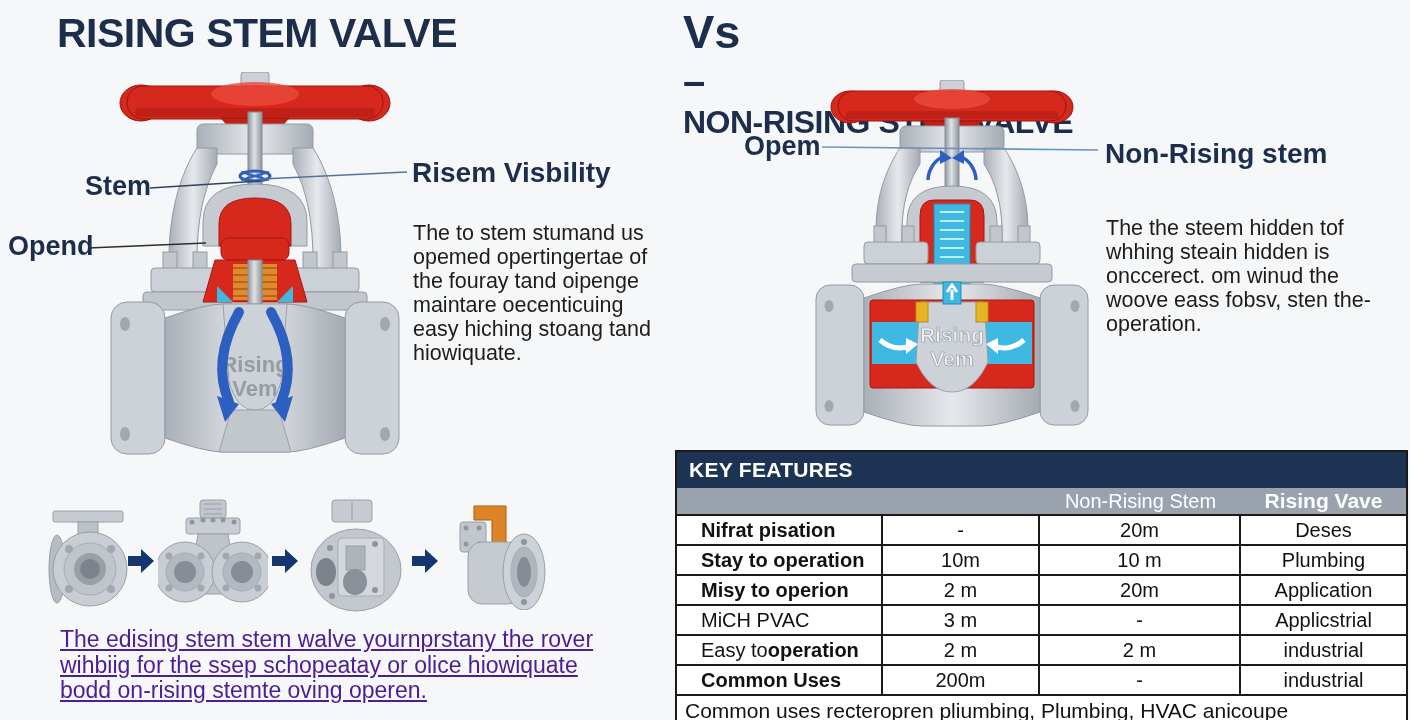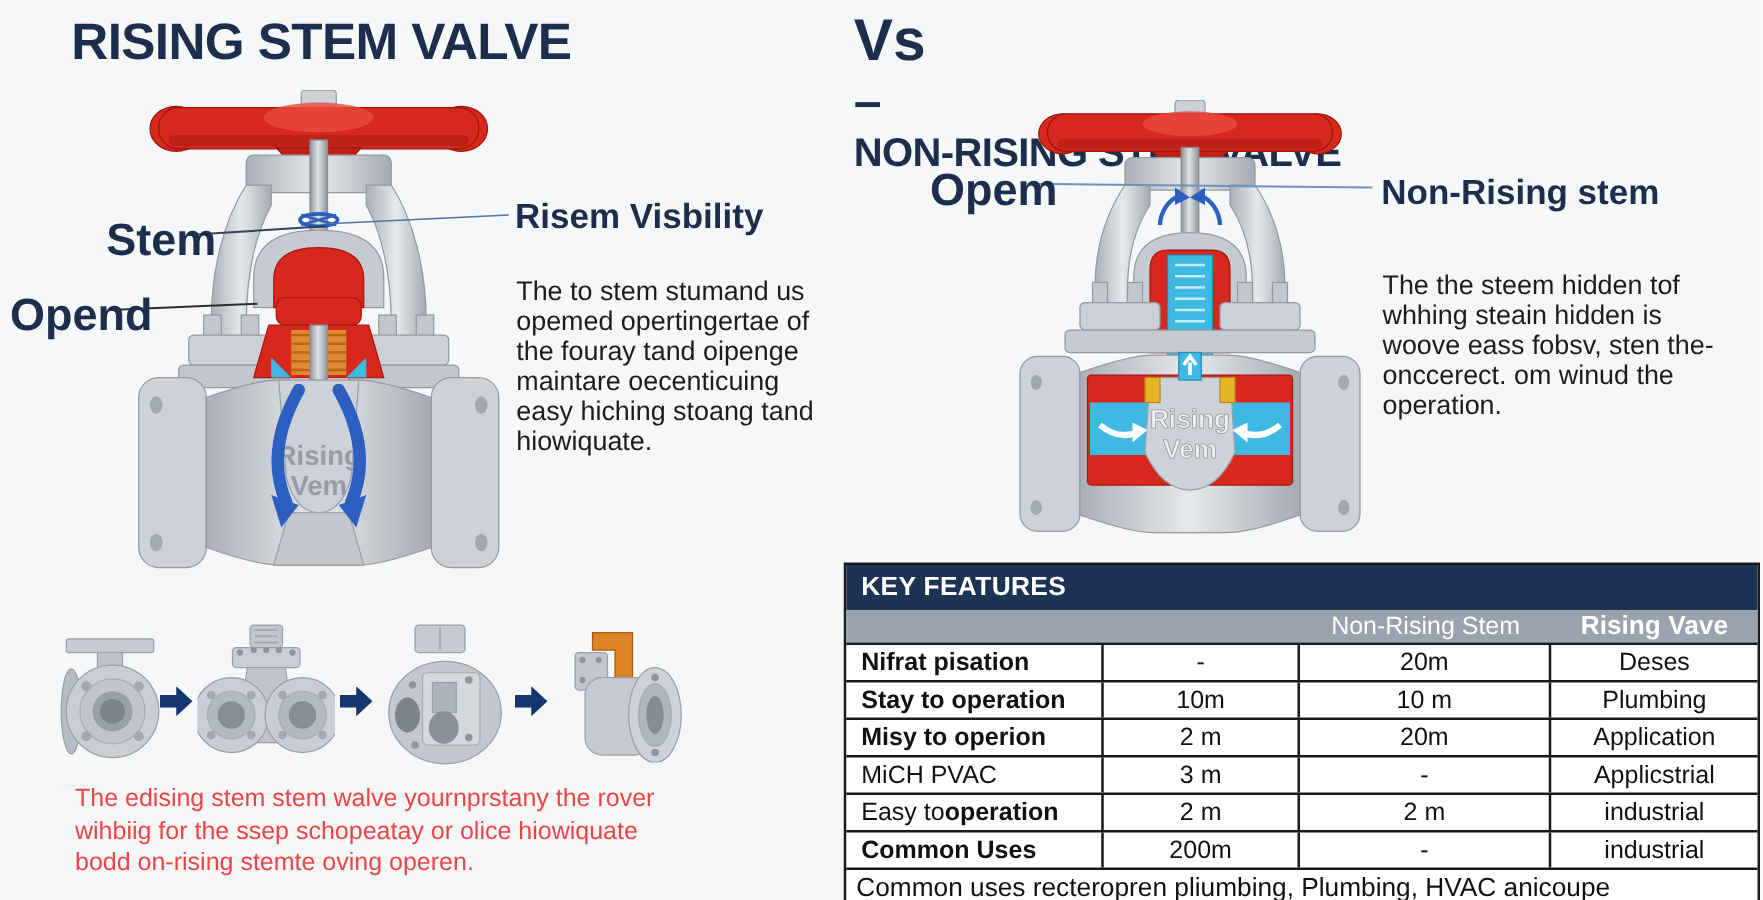--- a/index.html
+++ b/index.html
@@ -12,7 +12,7 @@
   .vs{font-size:47px;font-weight:800;}
   .dash{font-size:40px;font-weight:700;margin:0 9px 0 11px;}
   .title-right-text{font-size:32px;font-weight:800;letter-spacing:-.5px;}
-  .lbl{font-weight:700;color:#1d2e4c;font-size:36px;white-space:nowrap;}
+  .lbl{font-weight:700;color:#1d2e4c;font-size:27px;white-space:nowrap;}
   .stem-label{left:85px;top:171px;}
   .opend-label{left:8px;top:231px;}
   .opem-label{left:744px;top:131px;}

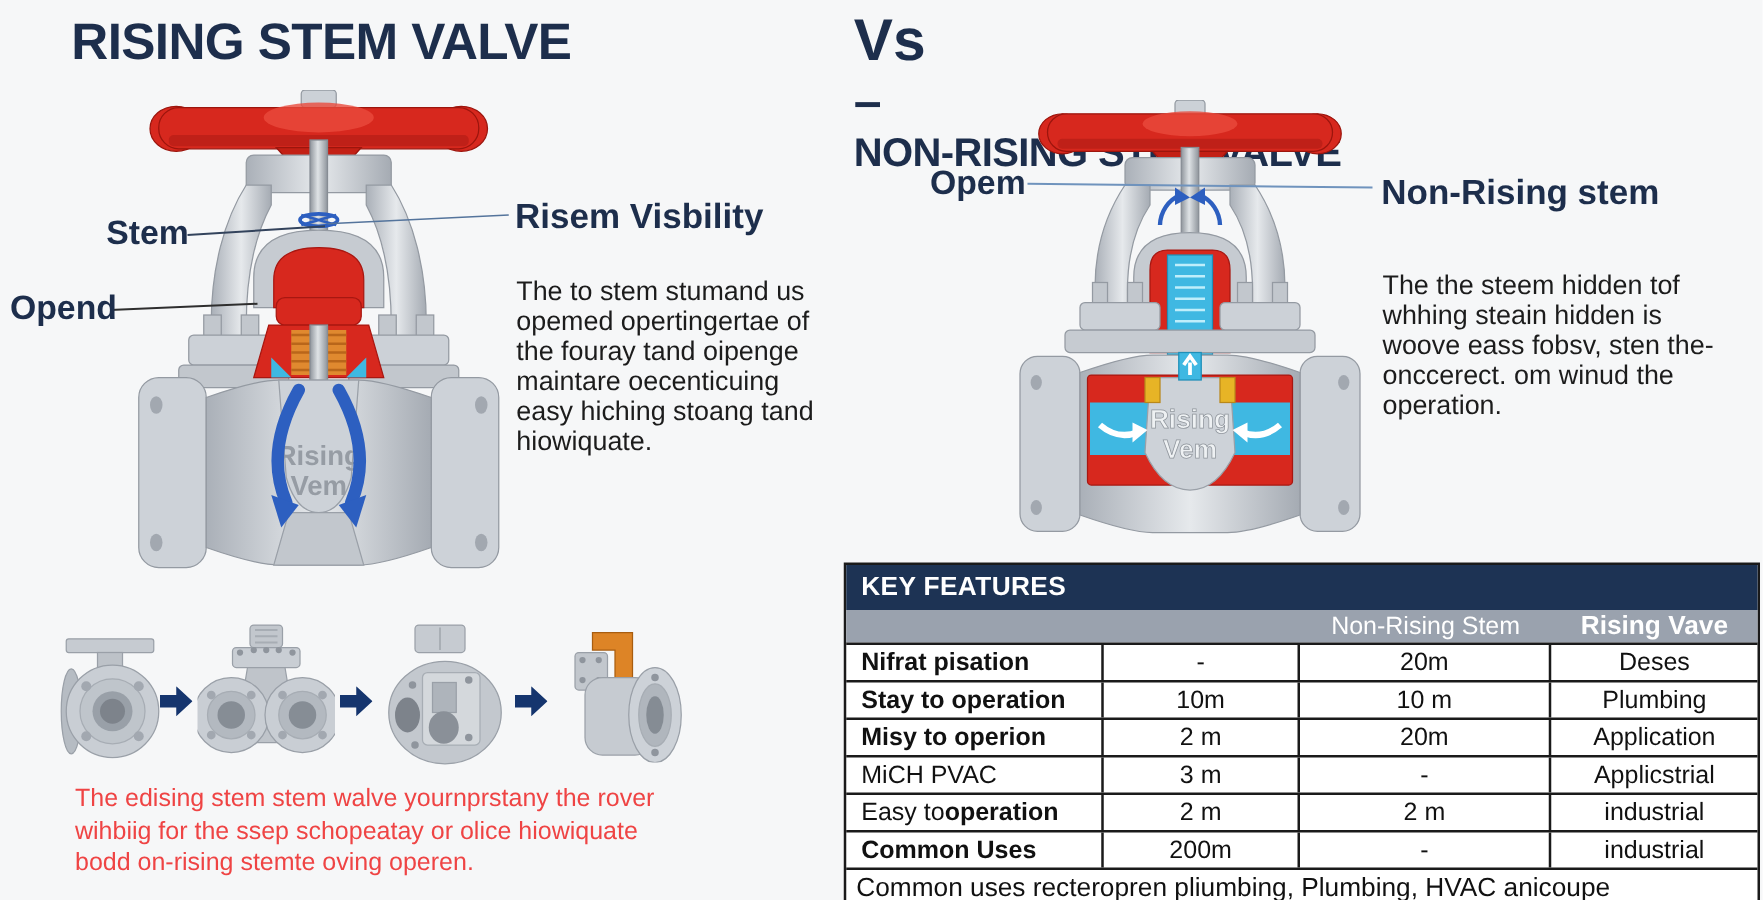--- a/index.html
+++ b/index.html
@@ -233,8 +233,8 @@
   <div class="abs para para-right">
     <div>The the steem hidden tof</div>
     <div>whhing steain hidden is</div>
+    <div>onccerect. om winud the</div>
     <div>woove eass fobsv, sten the-</div>
-    <div>onccerect. om winud the</div>
     <div>operation.</div>
   </div>
 

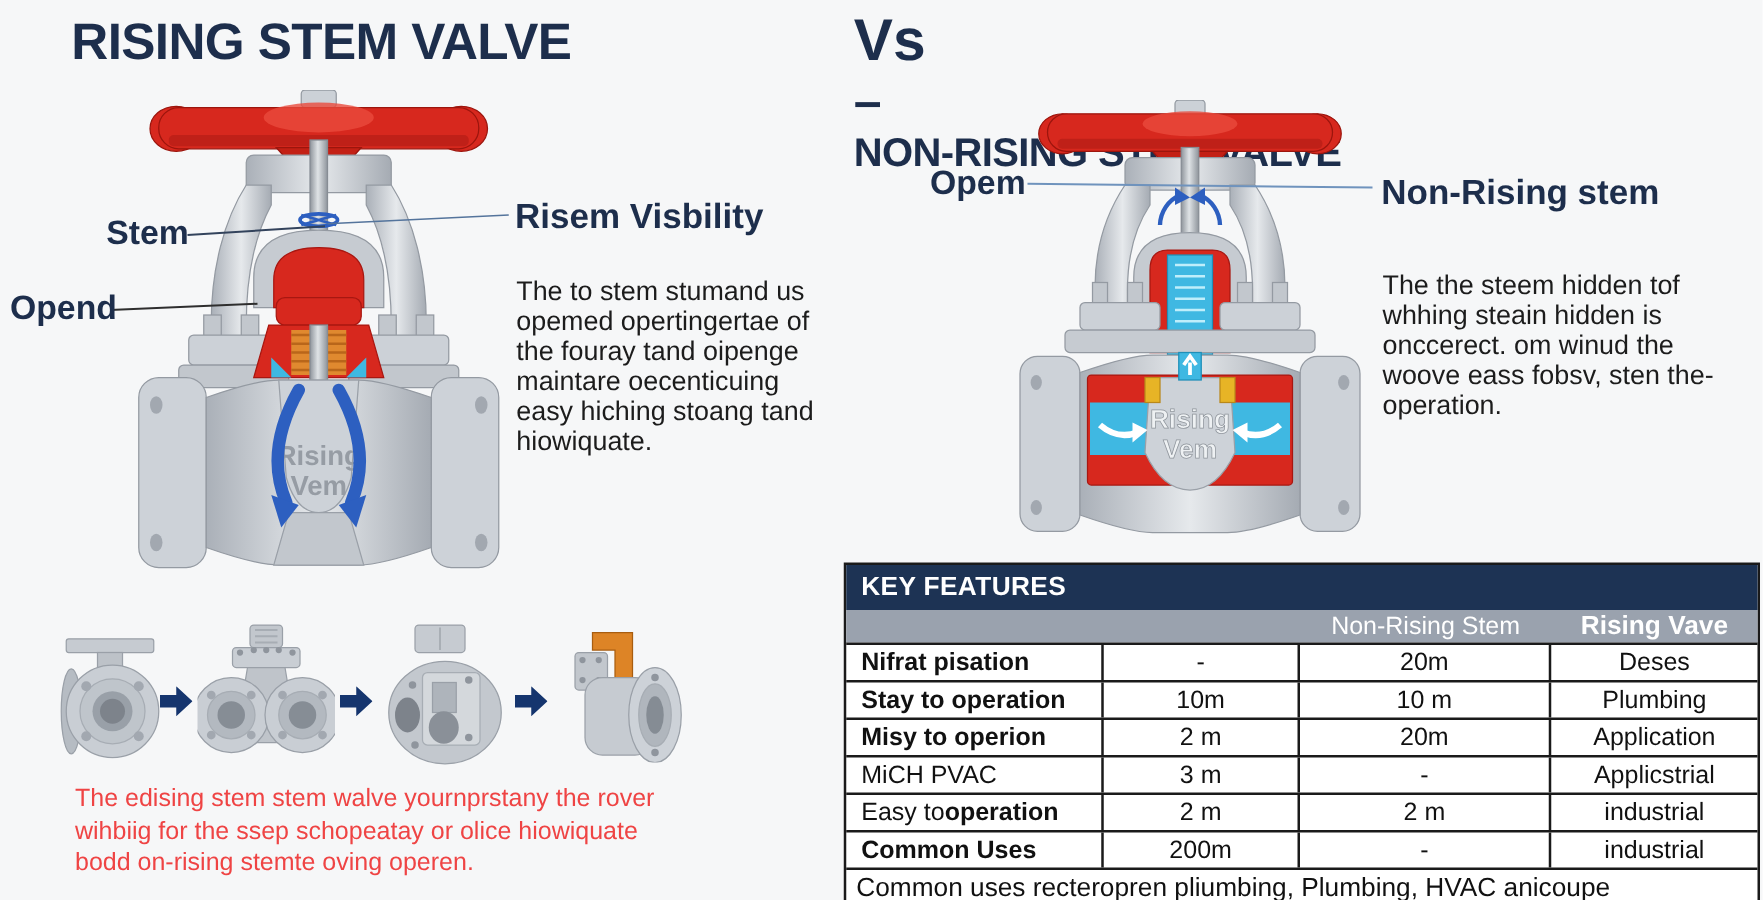--- a/index.html
+++ b/index.html
@@ -36,7 +36,7 @@
   .kf-row .cell{border-right:2px solid #1a1a1a;display:flex;align-items:center;
                 font-size:20px;color:#111;}
   .kf-row .cell:last-child{border-right:none;}
-  .kf-row .feat{padding-left:12px;}
+  .kf-row .feat{padding-left:24px;}
   .kf-row .val{justify-content:center;}
   .fb{font-weight:700;}
   .kf-foot{border-top:2px solid #1a1a1a;padding:3px 8px 8px 8px;font-size:21px;line-height:24px;color:#111;}

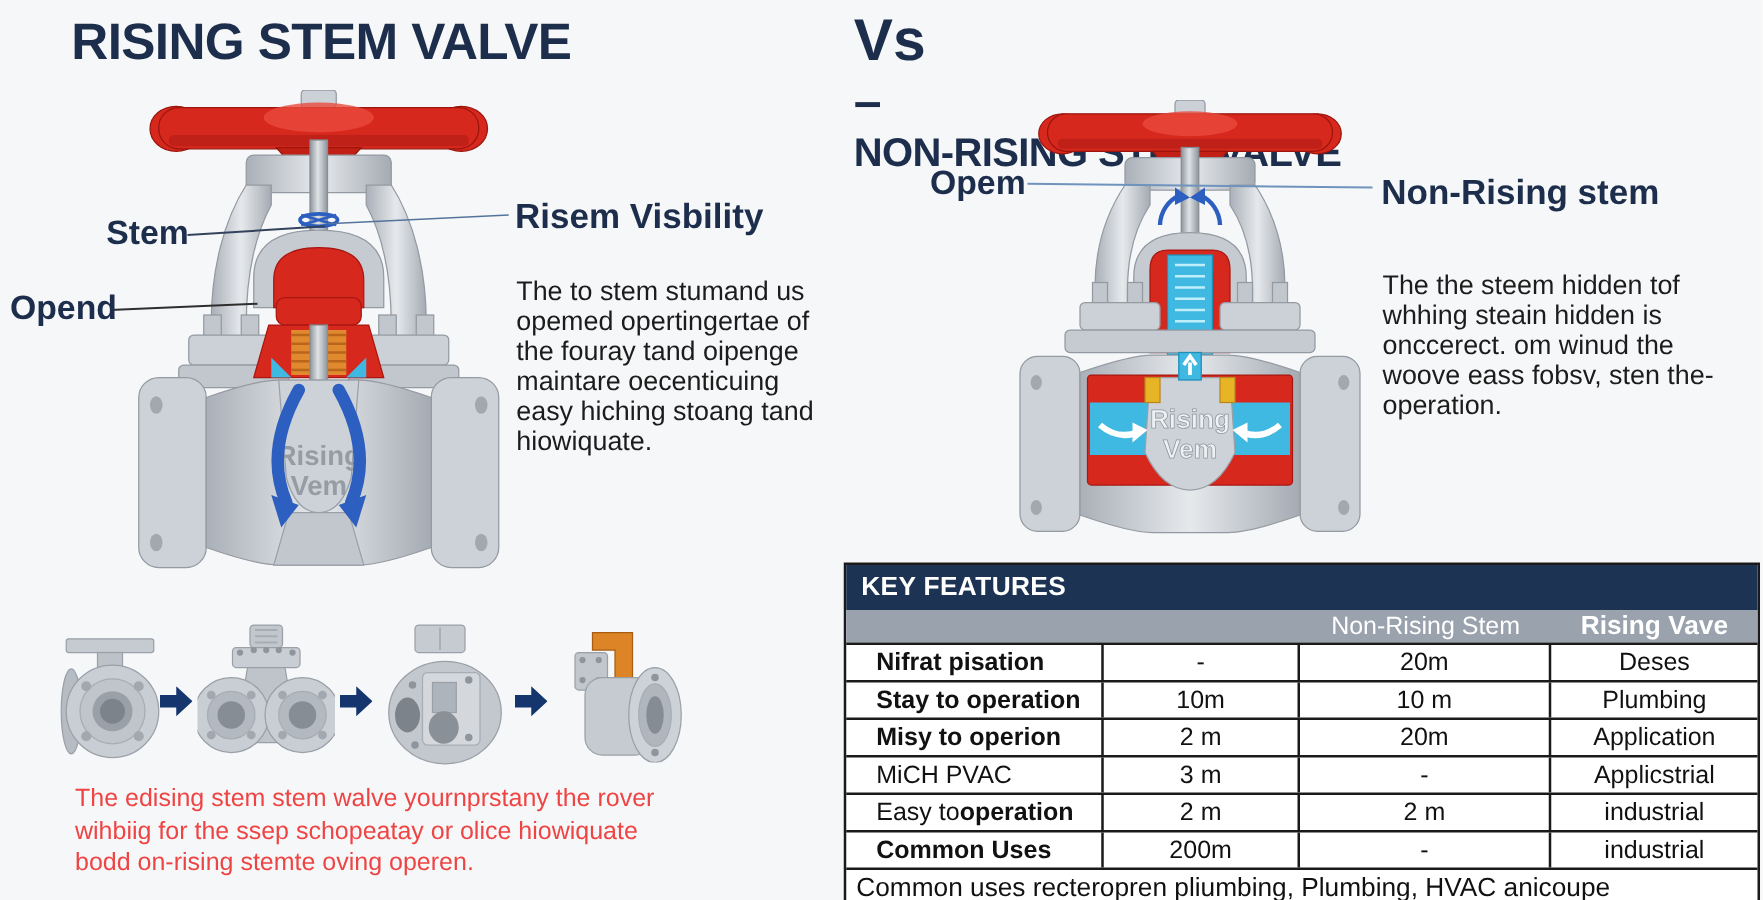--- a/index.html
+++ b/index.html
@@ -22,7 +22,7 @@
   .para{font-size:21.5px;line-height:24px;color:#1c1c1c;margin-top:18px;}
   .para-left{left:413px;top:203px;}
   .para-right{left:1106px;top:198px;}
-  .bottom-note{left:60px;top:627px;font-size:20px;line-height:25.5px;color:#ef4444;}
+  .bottom-note{left:60px;top:627px;font-size:23px;line-height:25.5px;color:#4c1d95;text-decoration:underline;}
   
   .kf{left:675px;top:450px;width:733px;background:#fff;border:2px solid #1a1a1a;box-sizing:border-box;}
   .kf-title{height:36px;background:#1d3354;color:#fff;font-size:21px;font-weight:700;

